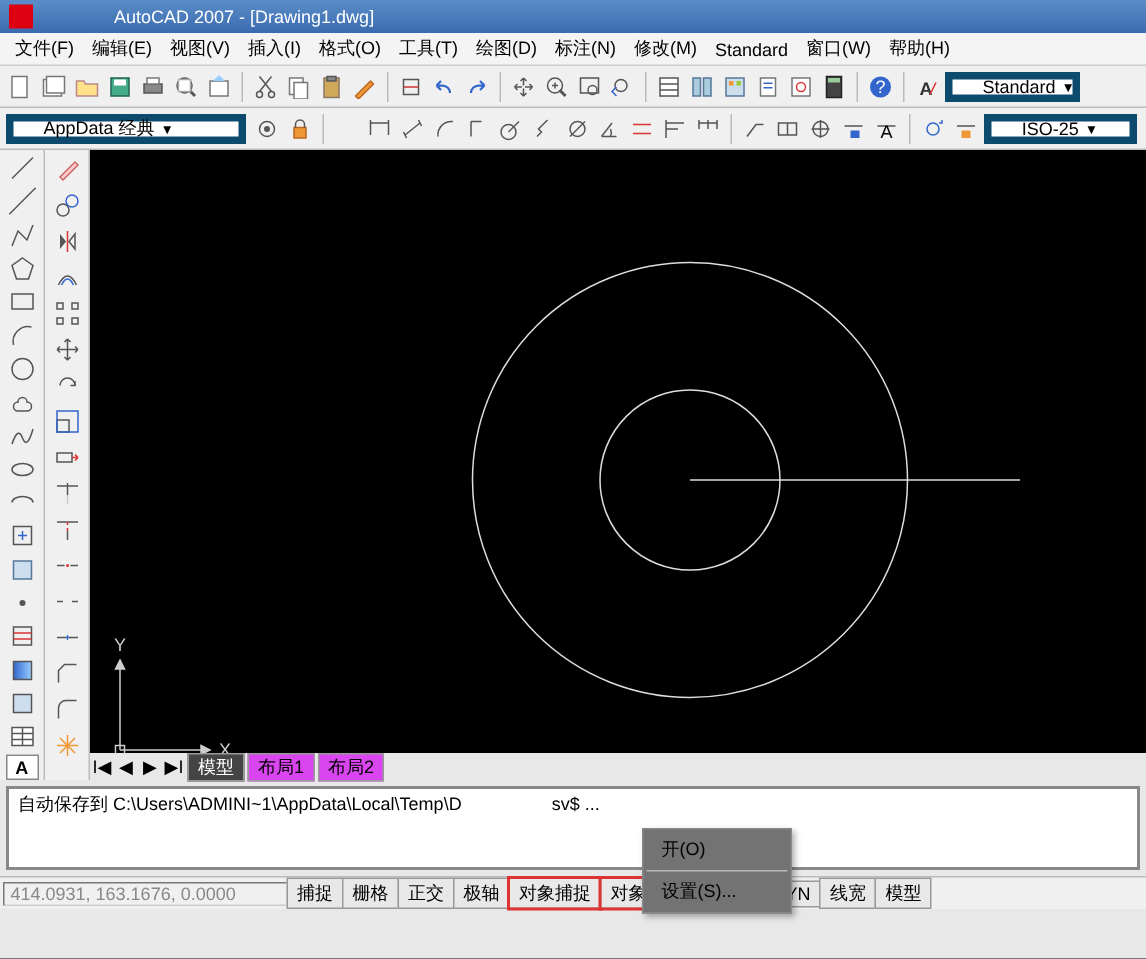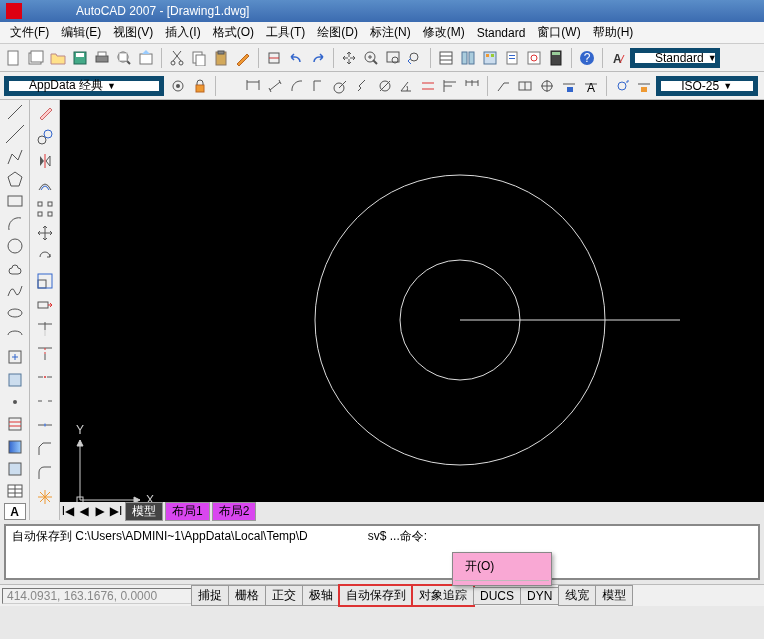--- a/index.html
+++ b/index.html
@@ -625,7 +625,6 @@
 
 <div class="cmd-area">
   <div class="cmd-line">自动保存到 C:\Users\ADMINI~1\AppData\Local\Temp\D                  sv$ ...</div>
-  <div class="cmd-line">命令:</div>
 </div>
 
 <div class="statusbar">

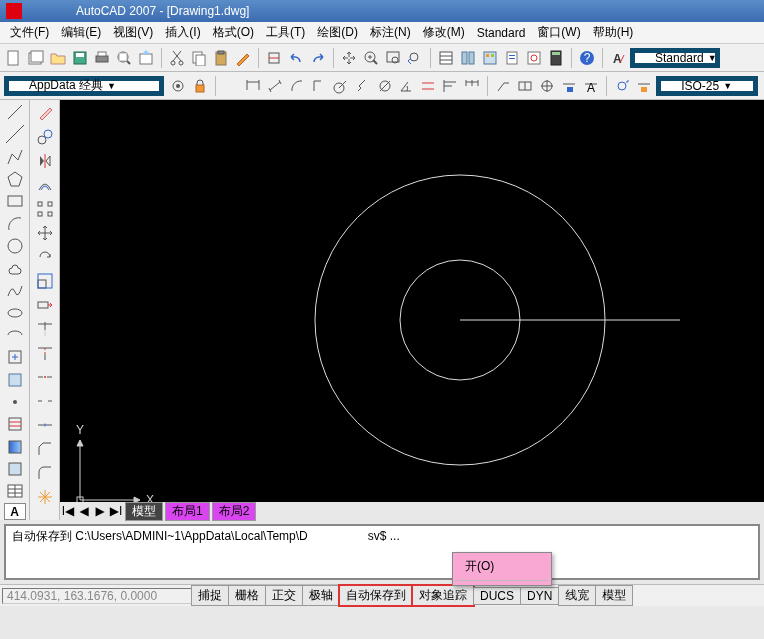--- a/index.html
+++ b/index.html
@@ -43,7 +43,7 @@
 .status-btn { padding: 1px 6px; border: 1px solid #999; background: #e8e8e8; margin-left: -1px; }
 .status-btn.hl { outline: 2px solid #d33; outline-offset: -1px; }
 
-.context-menu { position: absolute; left: 452px; top: 552px; background: #f9a8d4; border: 1px solid #888; box-shadow: 2px 2px 4px rgba(0,0,0,.3); padding: 2px 2px; z-index: 50; width: 100px; }
+.context-menu { position: absolute; left: 428px; top: 552px; background: #737373; border: 1px solid #888; box-shadow: 2px 2px 4px rgba(0,0,0,.3); padding: 2px 2px; z-index: 50; width: 100px; }
 .context-menu .mi { padding: 3px 10px; }
 .context-menu hr { border: none; border-top: 1px solid #bbb; margin: 2px 0; }
 

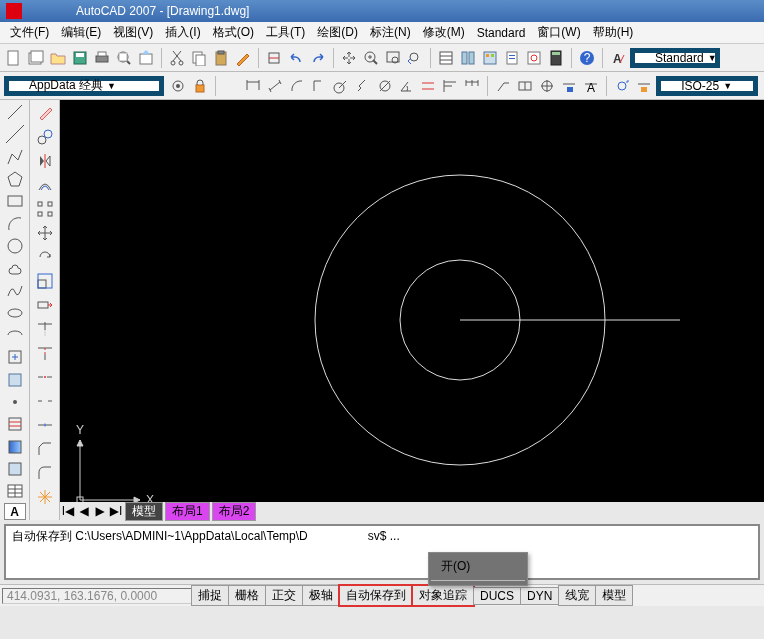--- a/index.html
+++ b/index.html
@@ -633,7 +633,7 @@
   <div class="status-btn">栅格</div>
   <div class="status-btn">正交</div>
   <div class="status-btn">极轴</div>
-  <div class="status-btn hl">自动保存到</div>
+  <div class="status-btn hl">对象捕捉</div>
   <div class="status-btn hl">对象追踪</div>
   <div class="status-btn">DUCS</div>
   <div class="status-btn">DYN</div>

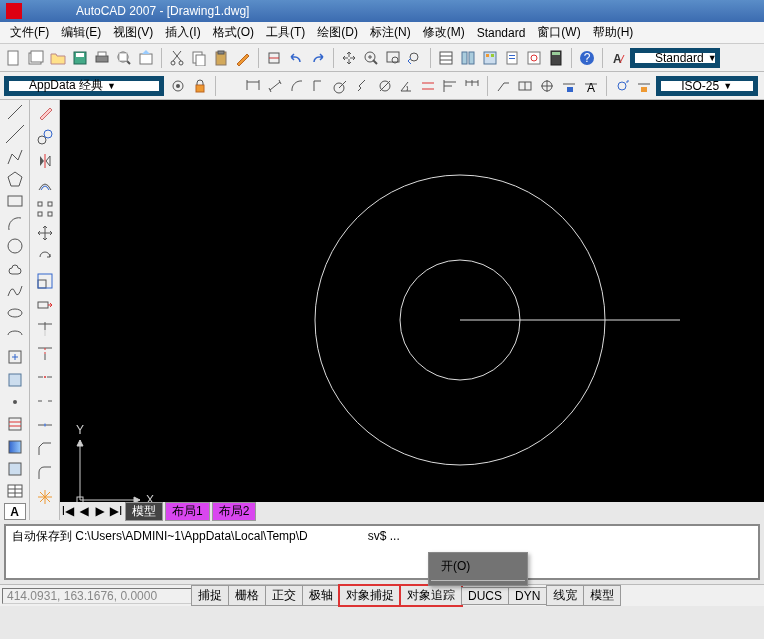--- a/index.html
+++ b/index.html
@@ -644,6 +644,7 @@
 <div class="context-menu">
   <div class="mi">开(O)</div>
   <hr>
+  <div class="mi">设置(S)...</div>
 </div>
 
 </body></html>

